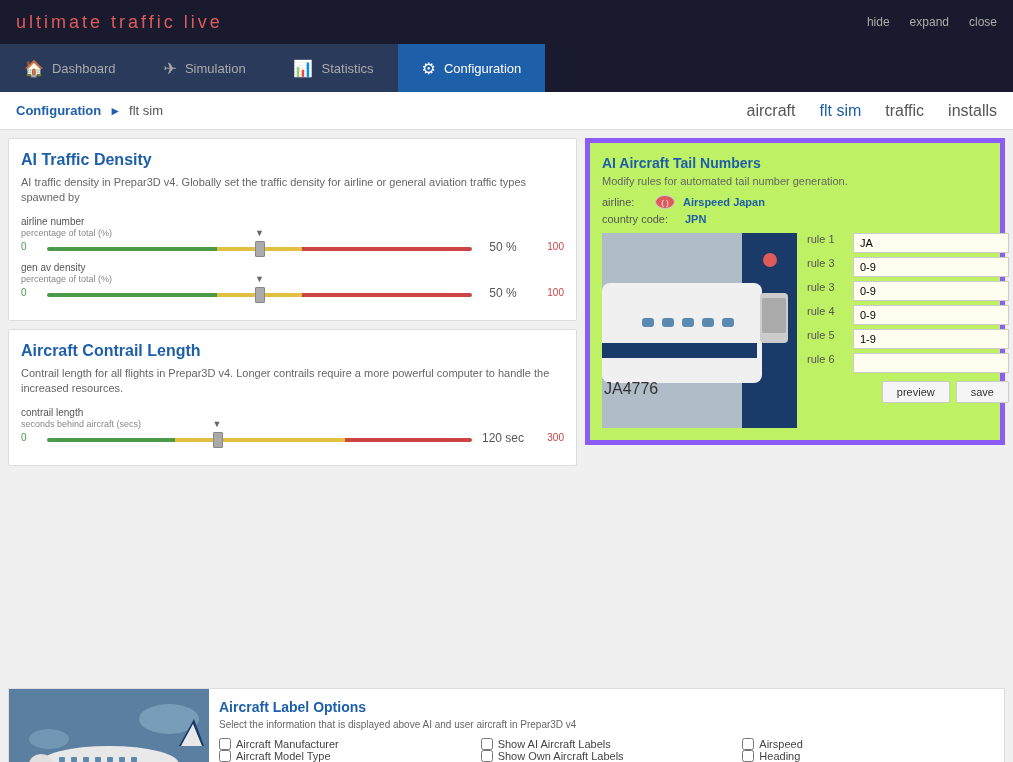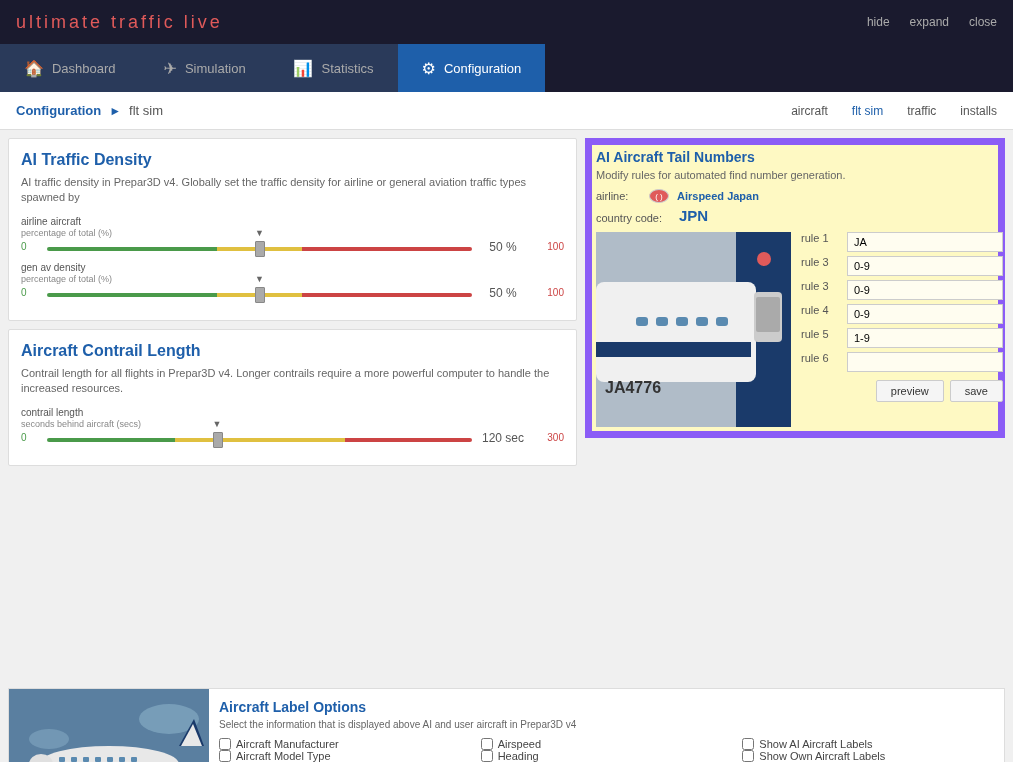--- a/index.html
+++ b/index.html
@@ -28,7 +28,7 @@
     .breadcrumb .arrow { color: #1e5faa; }
     .breadcrumb .crumb-current { color: #555; font-size: 13px; }
     .sub-nav { display: flex; gap: 24px; }
-    .sub-nav a { color: #555; font-size: 12px; text-decoration: none; cursor: pointer; }
+    .sub-nav a { color: #555; font-size: 16px; text-decoration: none; cursor: pointer; }
     .sub-nav a.active { color: #1e5faa; }
 
     

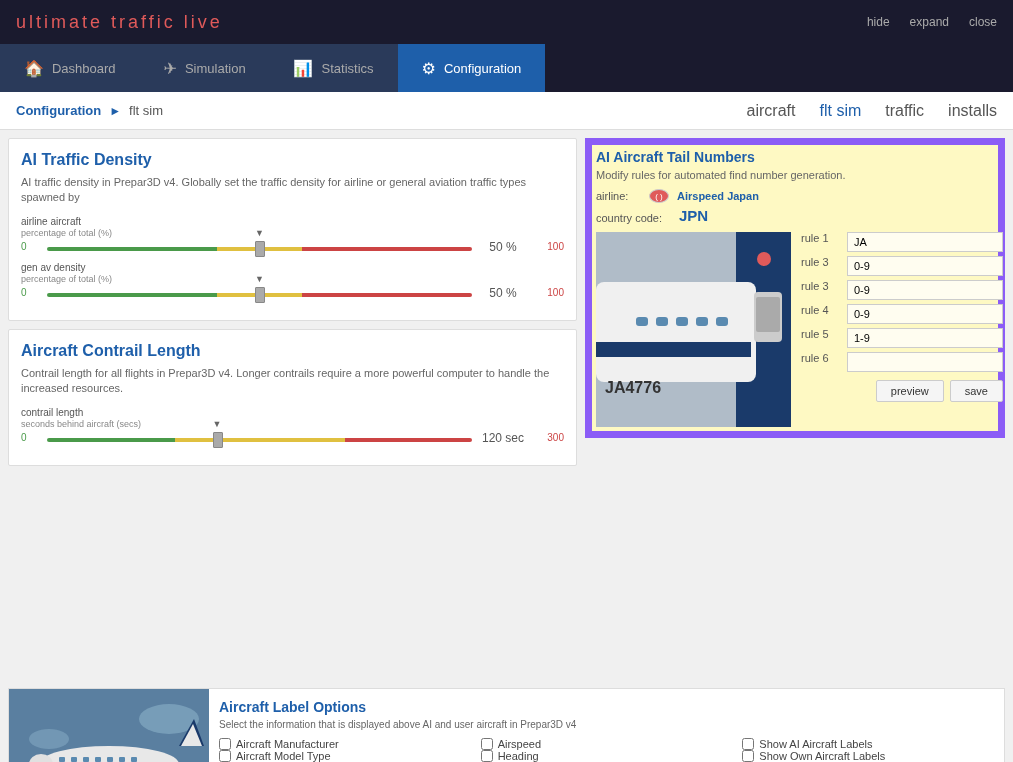--- a/index.html
+++ b/index.html
@@ -52,7 +52,7 @@
 
     
     .right-panel { width: 420px; display: flex; flex-direction: column; gap: 8px; }
-    .tail-card { background: #fef9c3; border: 7px solid #8b5cf6; padding: 4px; }
+    .tail-card { background: #bef264; border: 5px solid #8b5cf6; padding: 12px; }
     .tail-title { color: #1e5faa; font-size: 14px; font-weight: bold; margin-bottom: 4px; }
     .tail-desc { color: #666; font-size: 11px; margin-bottom: 8px; }
 

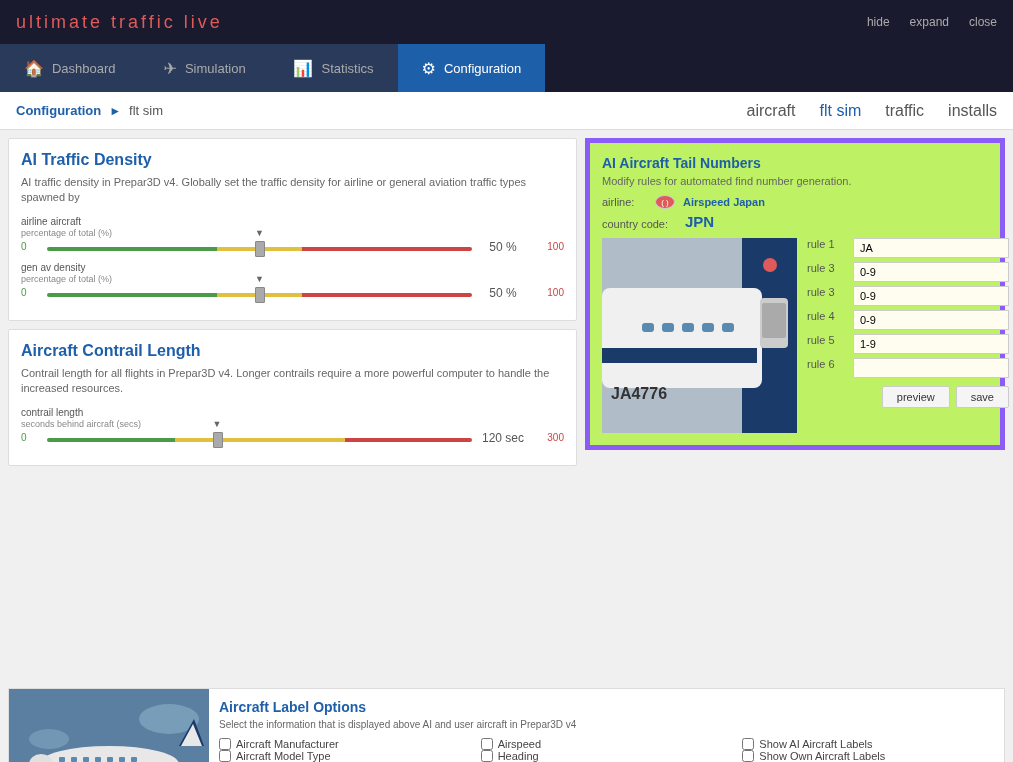--- a/index.html
+++ b/index.html
@@ -217,7 +217,7 @@
     <div class="right-panel">
       <div class="tail-card">
         <div class="tail-title">AI Aircraft Tail Numbers</div>
-        <div class="tail-desc">Modify rules for automated find number generation.</div>
+        <div class="tail-desc">Modify rules for automated tail number generation.</div>
 
 
         <div class="airline-row">

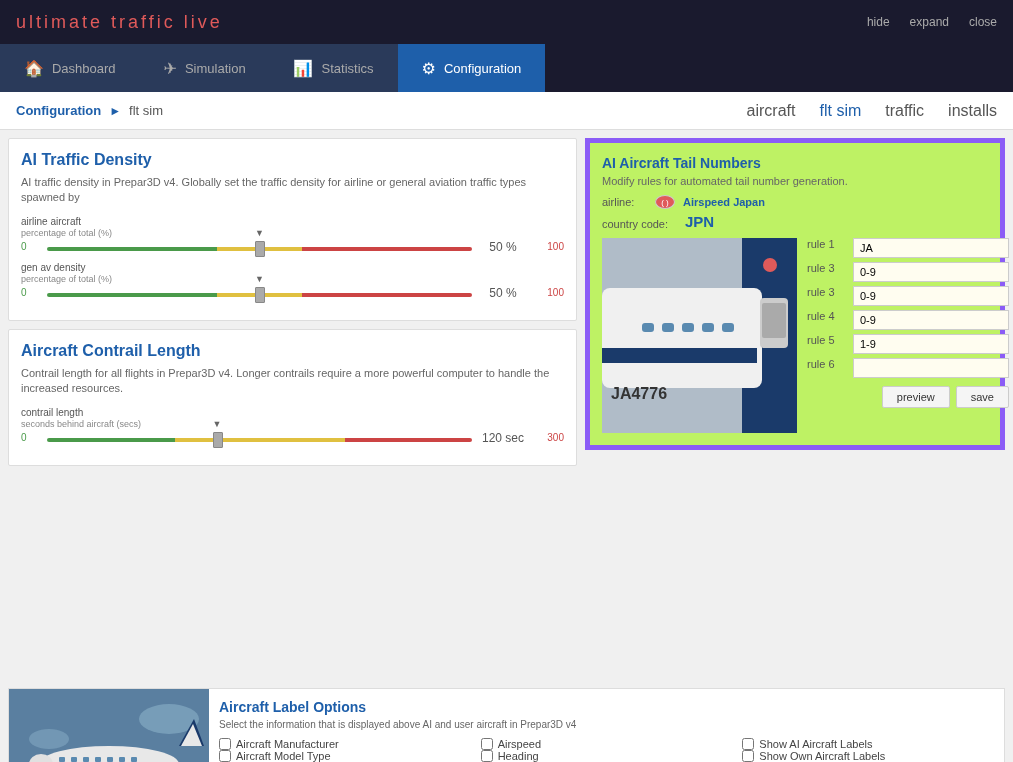--- a/index.html
+++ b/index.html
@@ -161,7 +161,7 @@
 
         <div class="slider-row">
           <div class="slider-label">
-            <span>airline aircraft</span><br>
+            <span>airline number</span><br>
             <span class="slider-label-sub">percentage of total (%)</span>
           </div>
           <div class="slider-wrapper">

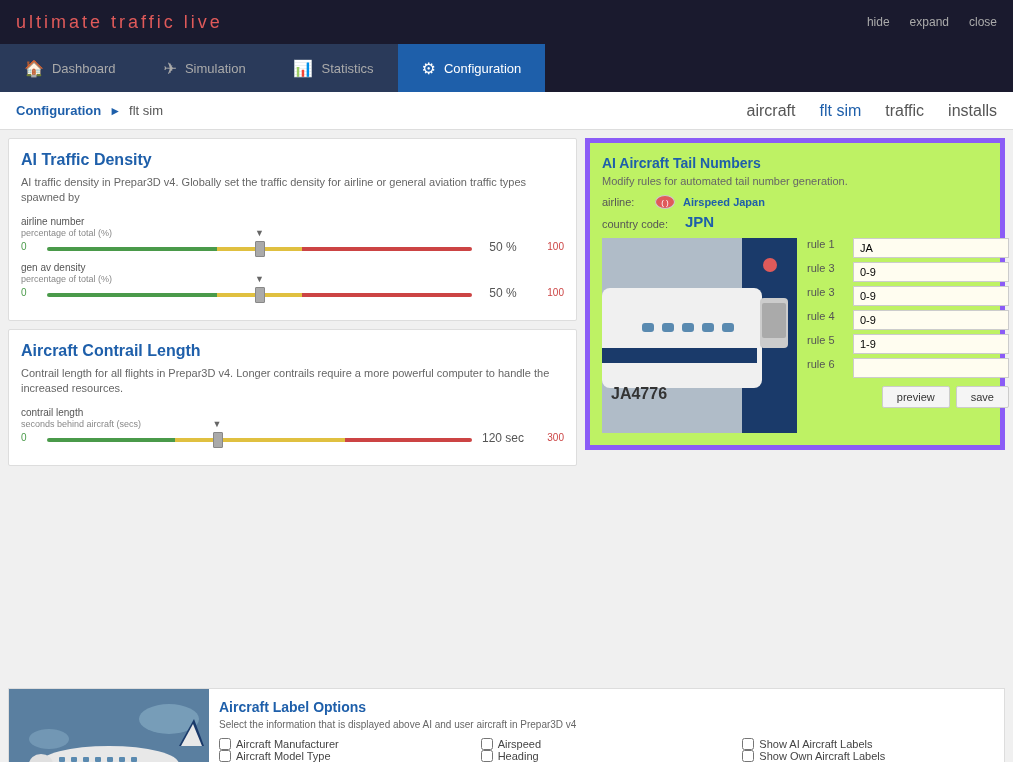--- a/index.html
+++ b/index.html
@@ -68,7 +68,7 @@
 
     .country-row { display: flex; align-items: flex-end; gap: 8px; margin-bottom: 8px; }
     .country-label { color: #555; font-size: 11px; min-width: 75px; }
-    .country-code { color: #1e5faa; font-size: 15px; font-weight: bold; }
+    .country-code { color: #1e5faa; font-size: 11px; font-weight: bold; }
 
     .tail-body { display: flex; gap: 10px; }
     .aircraft-preview { width: 195px; height: 195px; background: #aab5c5; overflow: hidden; position: relative; flex-shrink: 0; }

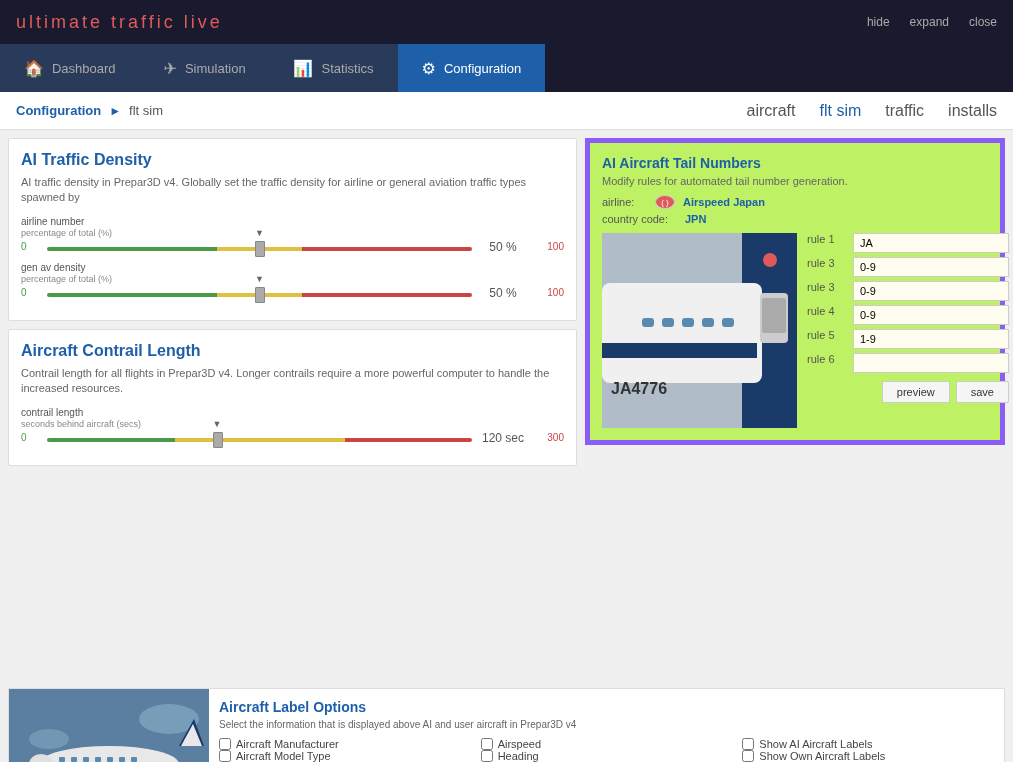--- a/index.html
+++ b/index.html
@@ -72,7 +72,7 @@
 
     .tail-body { display: flex; gap: 10px; }
     .aircraft-preview { width: 195px; height: 195px; background: #aab5c5; overflow: hidden; position: relative; flex-shrink: 0; }
-    .preview-label { position: absolute; bottom: 30px; left: 9px; color: #333; font-size: 16px; font-weight: bold; }
+    .preview-label { position: absolute; bottom: 30px; left: 2px; color: #333; font-size: 16px; font-weight: normal; }
     .preview-dot { position: absolute; top: 20px; right: 20px; width: 14px; height: 14px; background: #e05a5a; border-radius: 50%; }
 
     .rules-panel { flex: 1; display: flex; flex-direction: column; gap: 4px; }

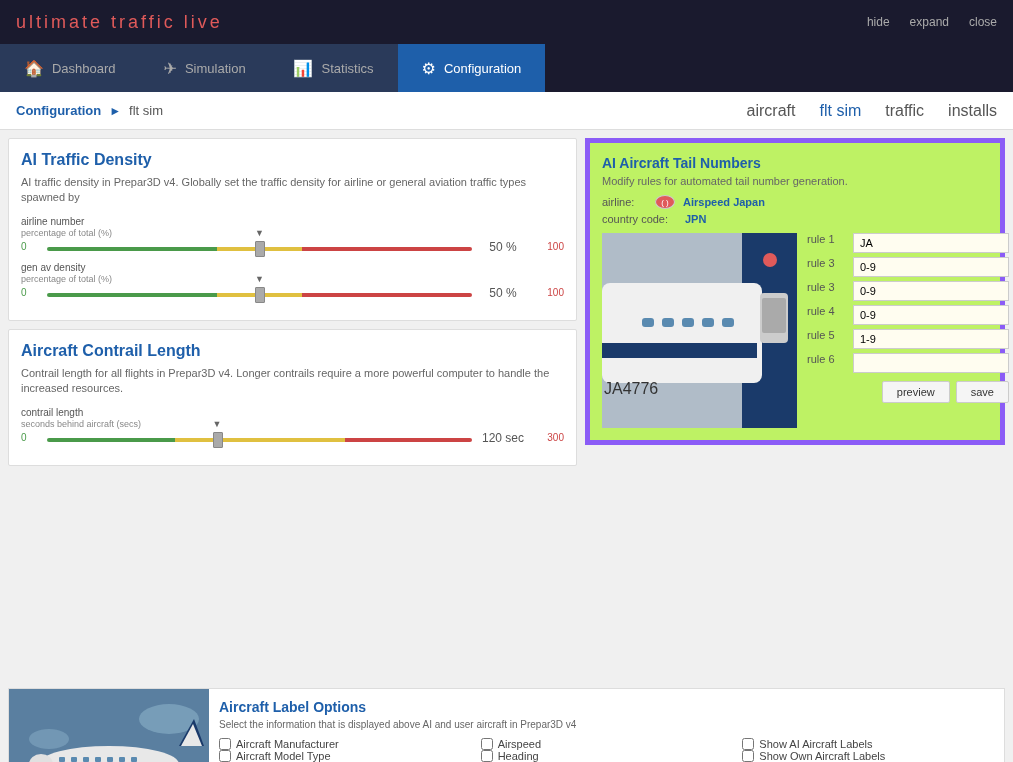--- a/index.html
+++ b/index.html
@@ -352,6 +352,18 @@
           <div>
             <div class="checkbox-item">
               <input type="checkbox" style="">
+              <span>Show AI Aircraft Labels</span>
+            </div>
+            <div class="checkbox-item">
+              <input type="checkbox" style="">
+              <span>Show Own Aircraft Labels</span>
+            </div>
+
+          </div>
+
+          <div>
+            <div class="checkbox-item">
+              <input type="checkbox" style="">
               <span>Airspeed</span>
             </div>
             <div class="checkbox-item">
@@ -360,18 +372,6 @@
             </div>
 
           </div>
-
-          <div>
-            <div class="checkbox-item">
-              <input type="checkbox" style="">
-              <span>Show AI Aircraft Labels</span>
-            </div>
-            <div class="checkbox-item">
-              <input type="checkbox" style="">
-              <span>Show Own Aircraft Labels</span>
-            </div>
-
-          </div>
         </div>
       </div>
     </div>

